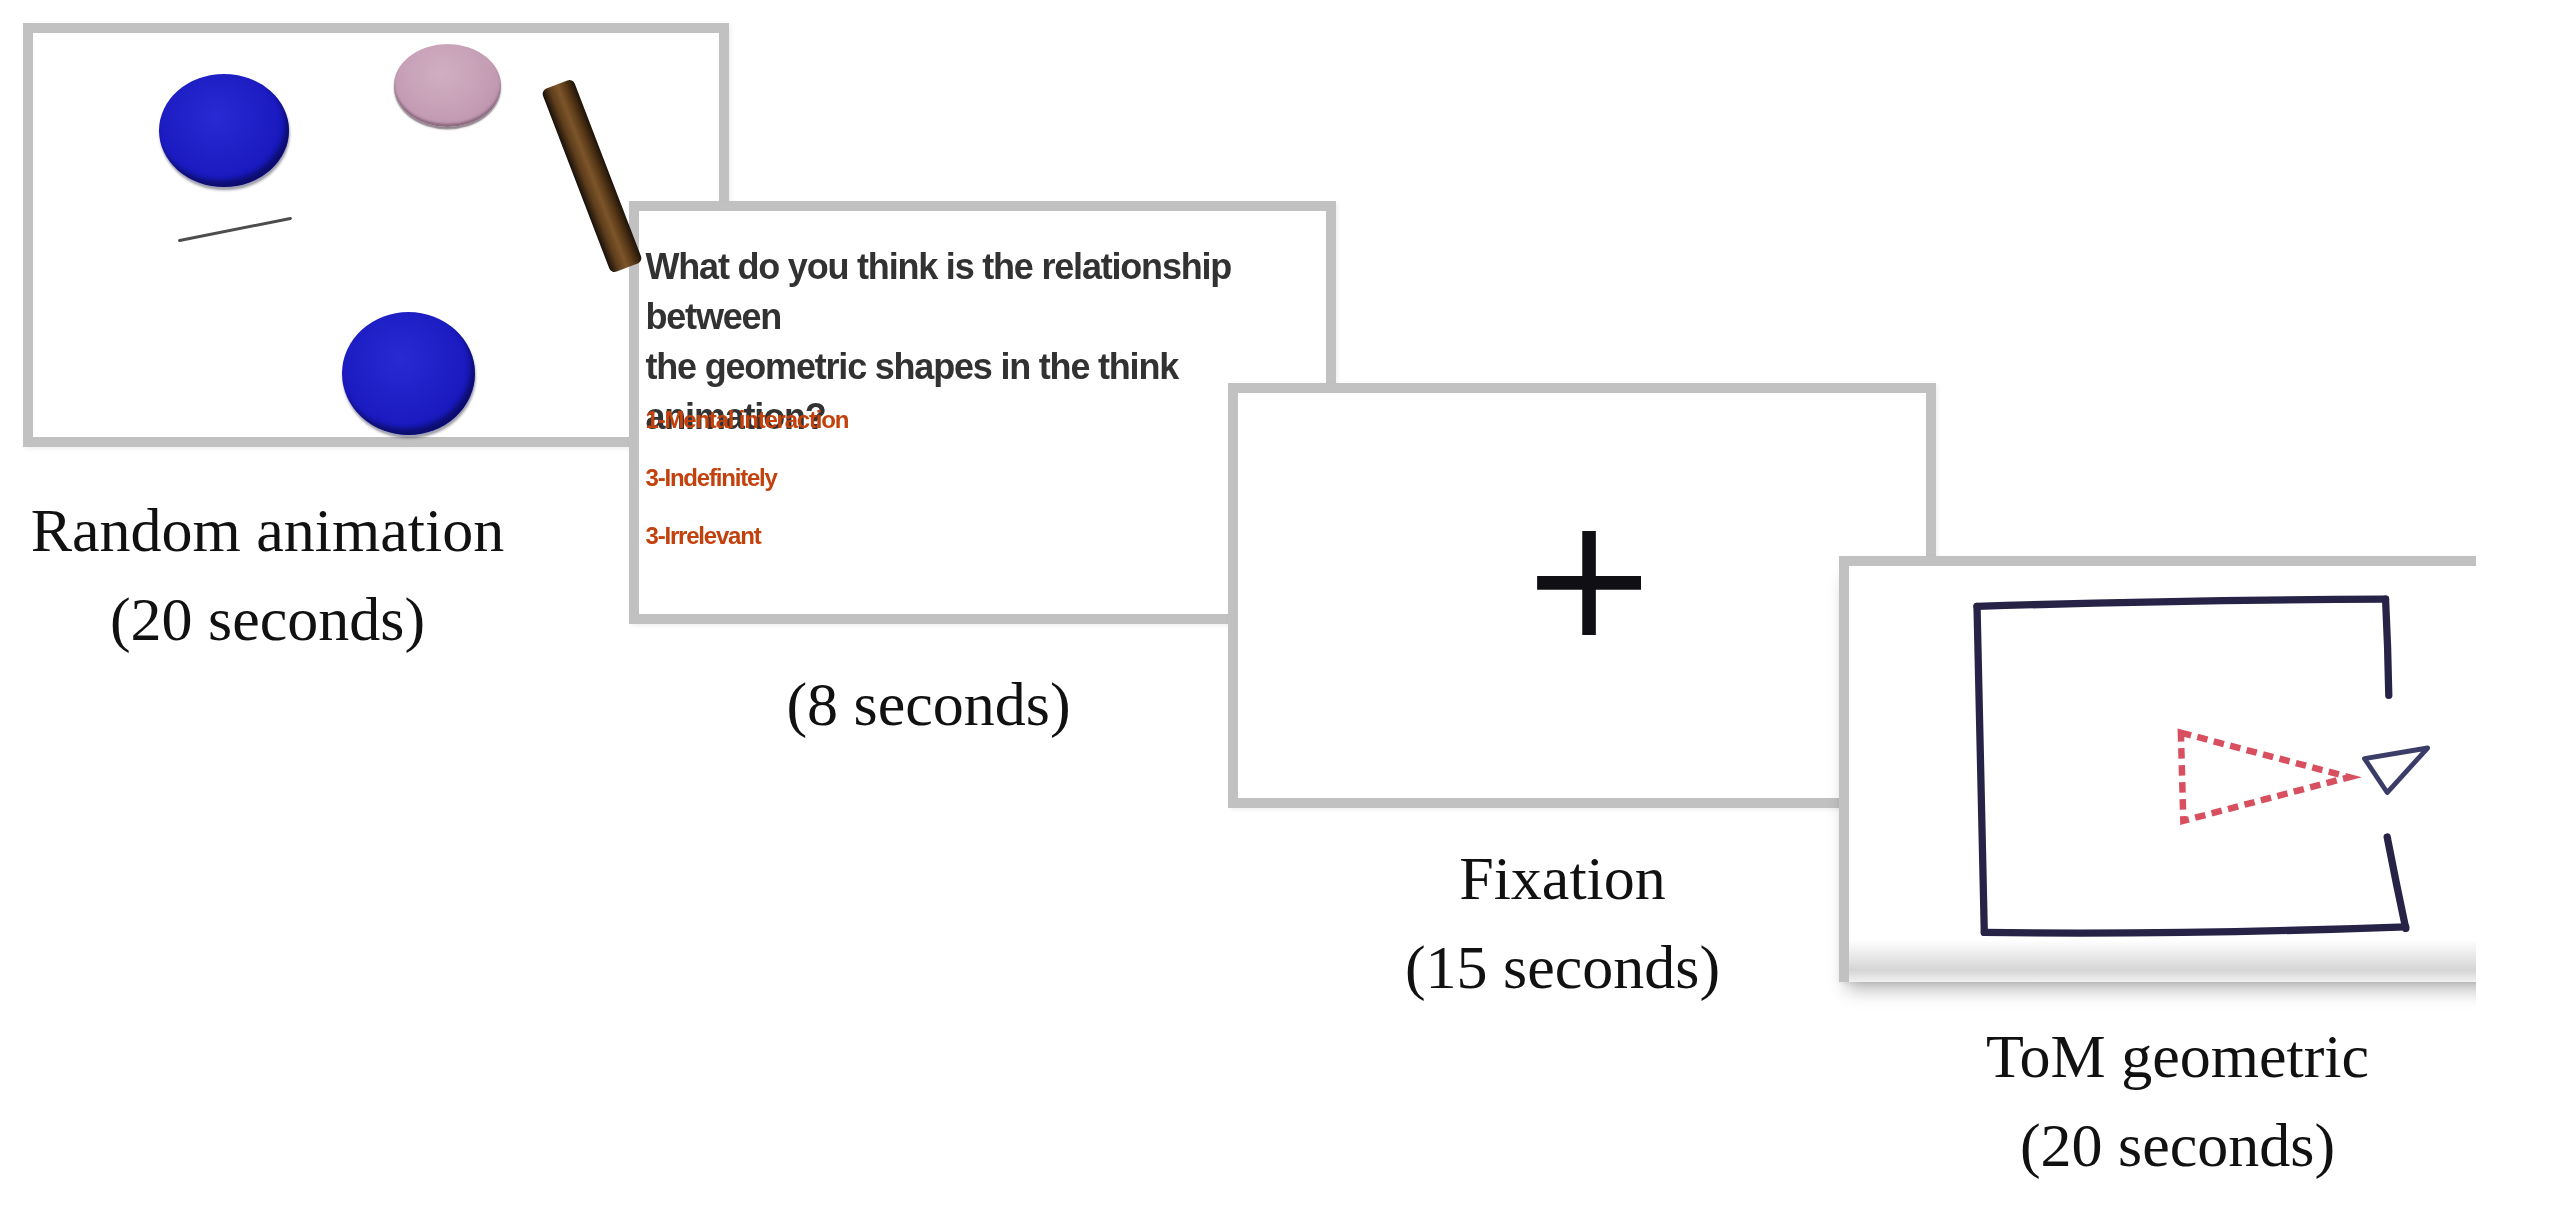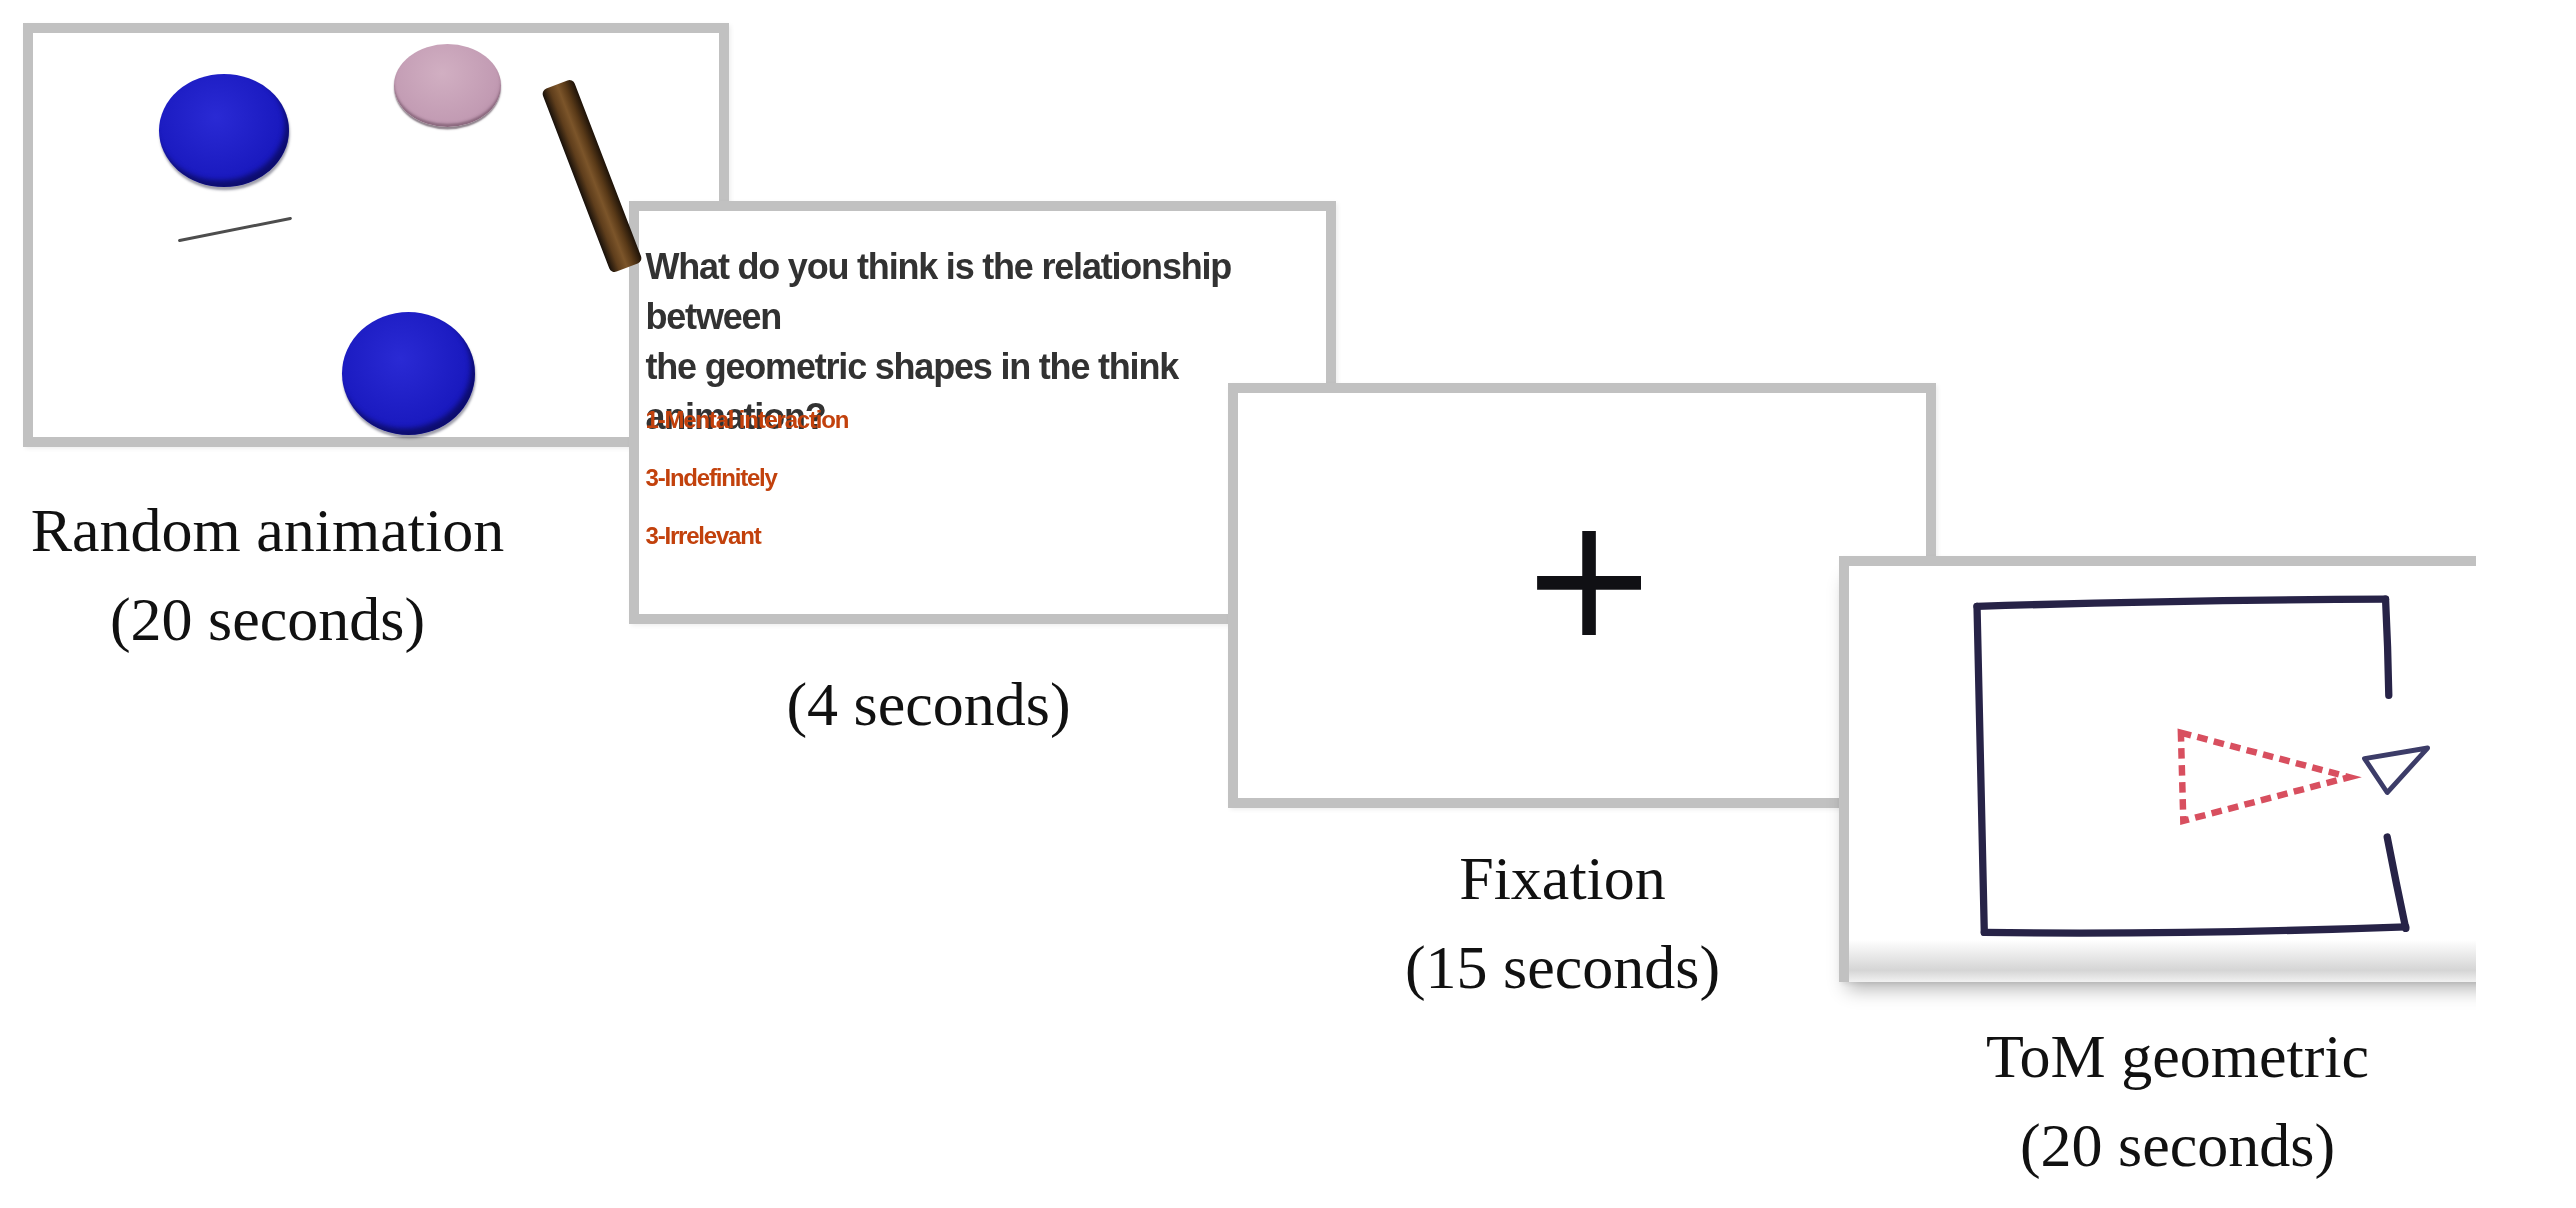--- a/index.html
+++ b/index.html
@@ -125,7 +125,7 @@
     <div>(20 seconds)</div>
   </div>
   <div class="caption" id="caption-response">
-    <div>(4 seconds)</div>
+    <div>(8 seconds)</div>
   </div>
   <div class="caption" id="caption-fixation">
     <div>Fixation</div>

